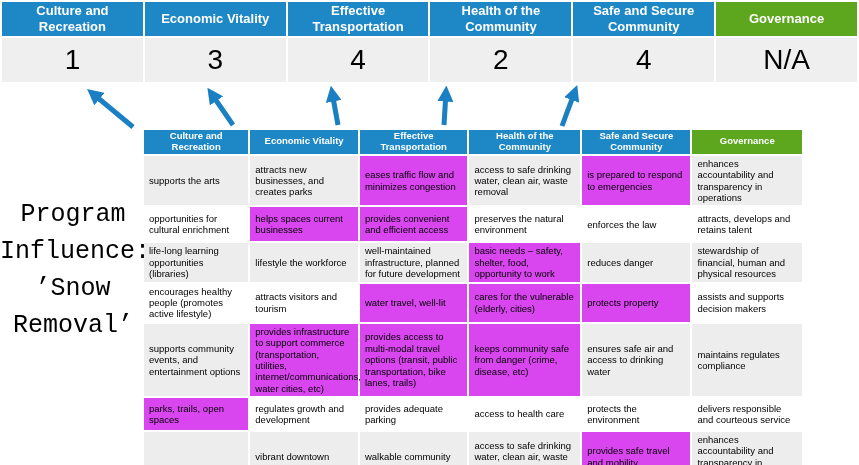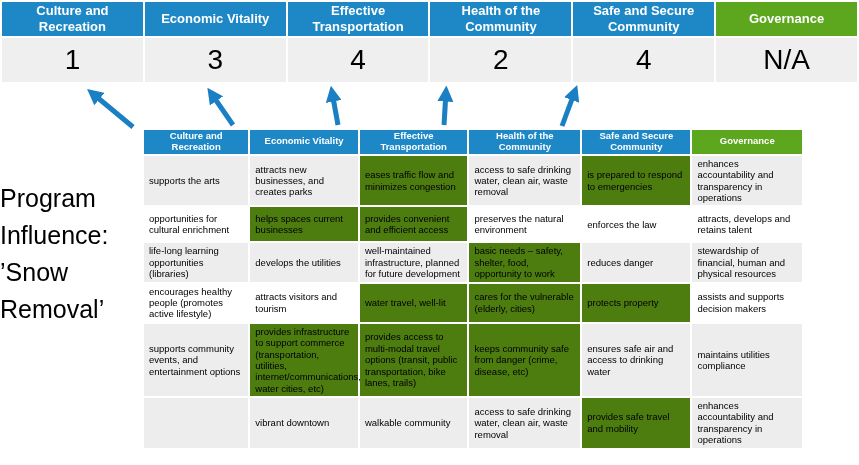--- a/index.html
+++ b/index.html
@@ -43,7 +43,7 @@
     vertical-align:middle;
   }
   .matrix tr.band td { background:#EDEDED; }
-  .matrix tr td.hl { background:#4d7c0f; }
+  .matrix tr td.hl { background:#d946ef; }
 </style>
 </head>
 <body>

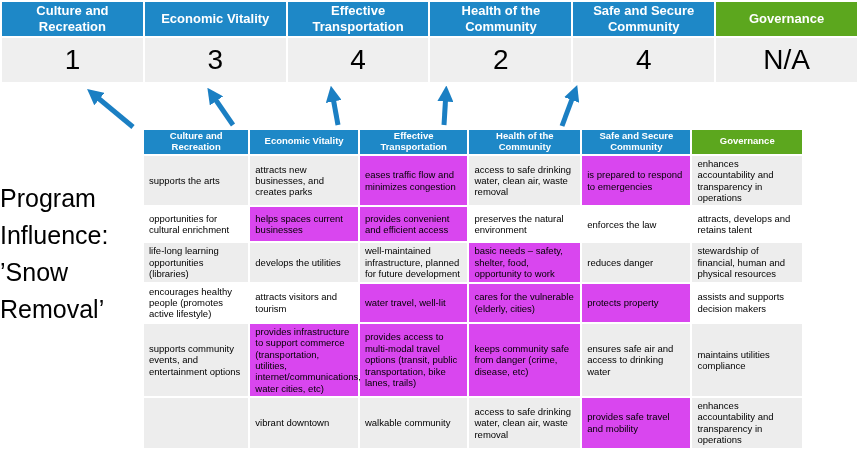--- a/index.html
+++ b/index.html
@@ -25,8 +25,8 @@
   svg.arrows { position:absolute; left:0; top:82px; }
   
   .title {
-    position:absolute; left:0; top:180px; width:146px; 
-    font-size:25px; line-height:37px; white-space:pre-line;
+    position:absolute; left:0; top:196px; width:146px; text-align:center;
+    font-size:25px; line-height:37px; white-space:pre-line;font-family:Liberation Mono, monospace;
   }
   
   table.matrix {

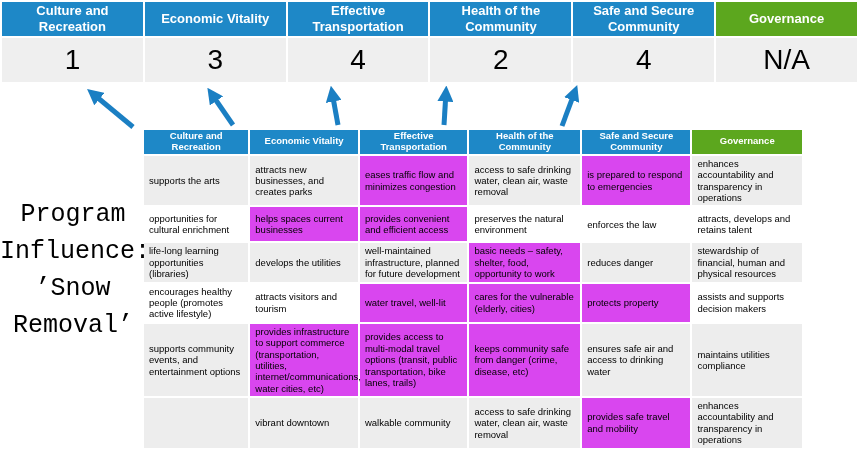--- a/index.html
+++ b/index.html
@@ -123,7 +123,7 @@
   </tr>
   <tr class="band" style="height:34px">
     <td>life-long learning opportunities (libraries)</td>
-    <td>develops the utilities</td>
+    <td>lifestyle the workforce</td>
     <td>well-maintained infrastructure, planned for future development</td>
     <td class="hl">basic needs – safety, shelter, food, opportunity to work</td>
     <td>reduces danger</td>

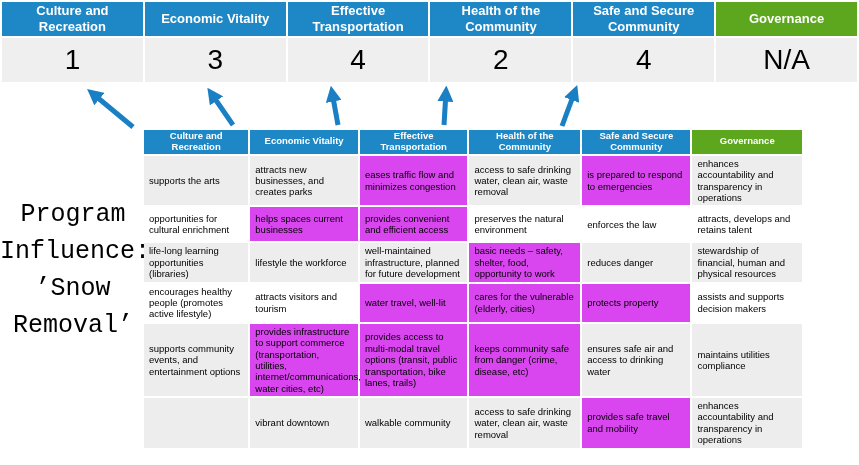--- a/index.html
+++ b/index.html
@@ -143,7 +143,7 @@
     <td class="hl">provides access to multi-modal travel options (transit, public transportation, bike lanes, trails)</td>
     <td class="hl">keeps community safe from danger (crime, disease, etc)</td>
     <td>ensures safe air and access to drinking water</td>
-    <td>maintains utilities compliance</td>
+    <td>maintains regulates compliance</td>
   </tr>
   <tr class="band" style="height:42px">
     <td></td>

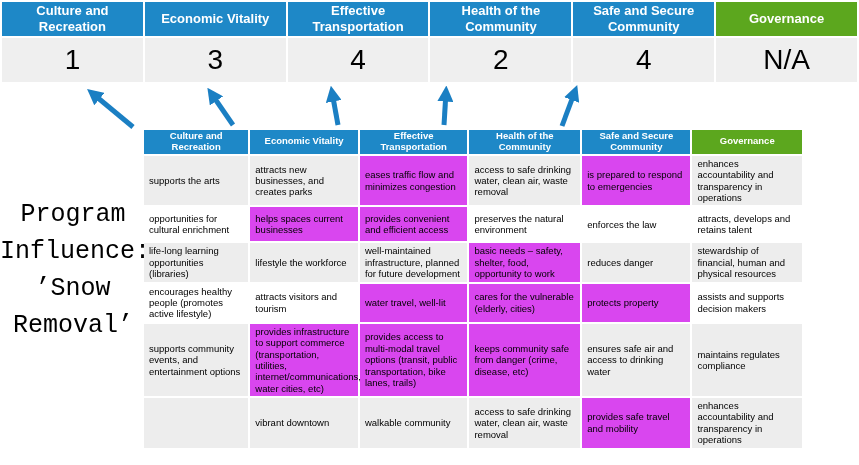--- a/index.html
+++ b/index.html
@@ -145,6 +145,14 @@
     <td>ensures safe air and access to drinking water</td>
     <td>maintains regulates compliance</td>
   </tr>
+  <tr style="height:32px">
+    <td class="hl">parks, trails, open spaces</td>
+    <td>regulates growth and development</td>
+    <td>provides adequate parking</td>
+    <td>access to health care</td>
+    <td>protects the environment</td>
+    <td>delivers responsible and courteous service</td>
+  </tr>
   <tr class="band" style="height:42px">
     <td></td>
     <td>vibrant downtown</td>

